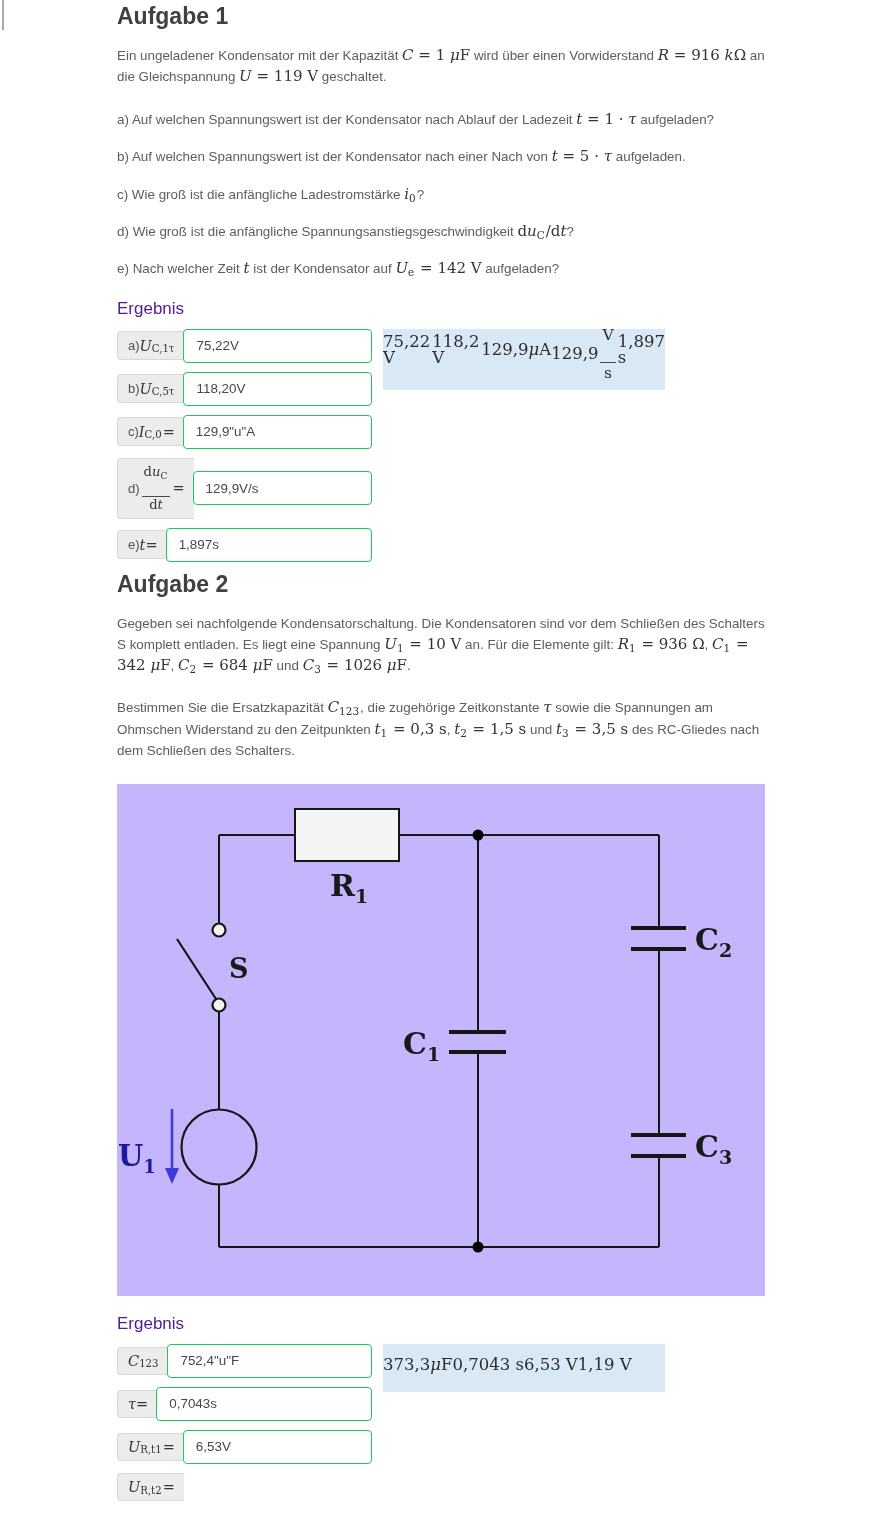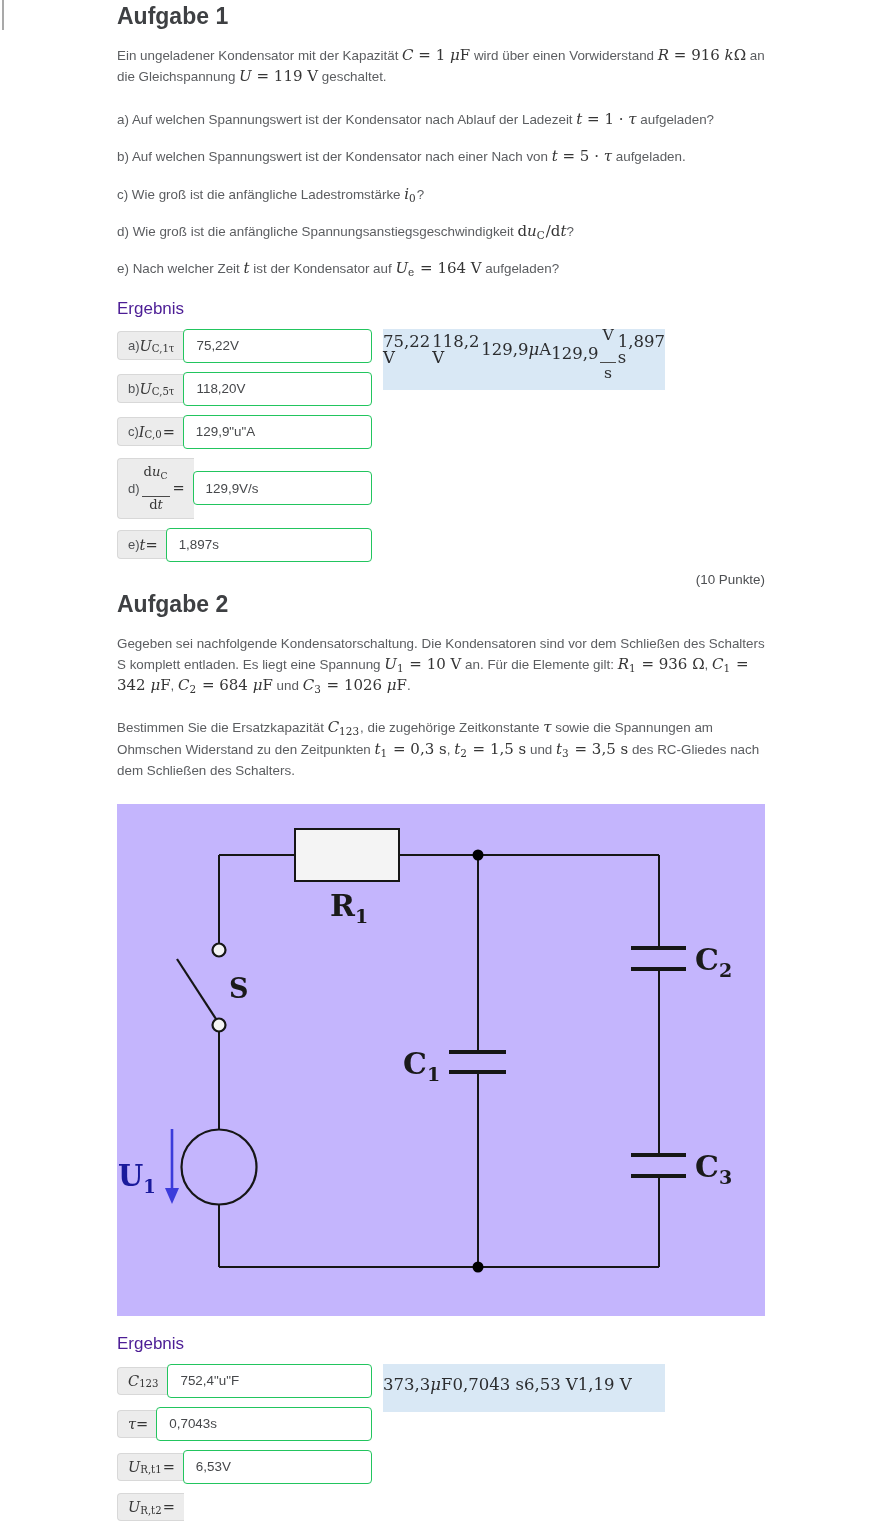--- a/index.html
+++ b/index.html
@@ -73,7 +73,7 @@
   <p class="question"><span class="tp">b) Auf welchen Spannungswert ist der Kondensator nach einer Nach von </span><span class="tv">t</span><span class="tn"> = 5 · </span><span class="tv">τ</span><span class="tp"> aufgeladen.</span></p>
   <p class="question"><span class="tp">c) Wie groß ist die anfängliche Ladestromstärke </span><span class="tv">i</span><span class="tsub">0</span><span class="tp">?</span></p>
   <p class="question"><span class="tp">d) Wie groß ist die anfängliche Spannungsanstiegsgeschwindigkeit </span><span class="tn">d</span><span class="tv">u</span><span class="tsub">C</span><span class="tn">/d</span><span class="tv">t</span><span class="tp">?</span></p>
-  <p class="question"><span class="tp">e) Nach welcher Zeit </span><span class="tv">t</span><span class="tp"> ist der Kondensator auf </span><span class="tv">U</span><span class="tsub">e</span><span class="tn"> = 164 V</span><span class="tp"> aufgeladen?</span></p>
+  <p class="question"><span class="tp">e) Nach welcher Zeit </span><span class="tv">t</span><span class="tp"> ist der Kondensator auf </span><span class="tv">U</span><span class="tsub">e</span><span class="tn"> = 142 V</span><span class="tp"> aufgeladen?</span></p>
 
   <h2 class="result-heading">Ergebnis</h2>
 

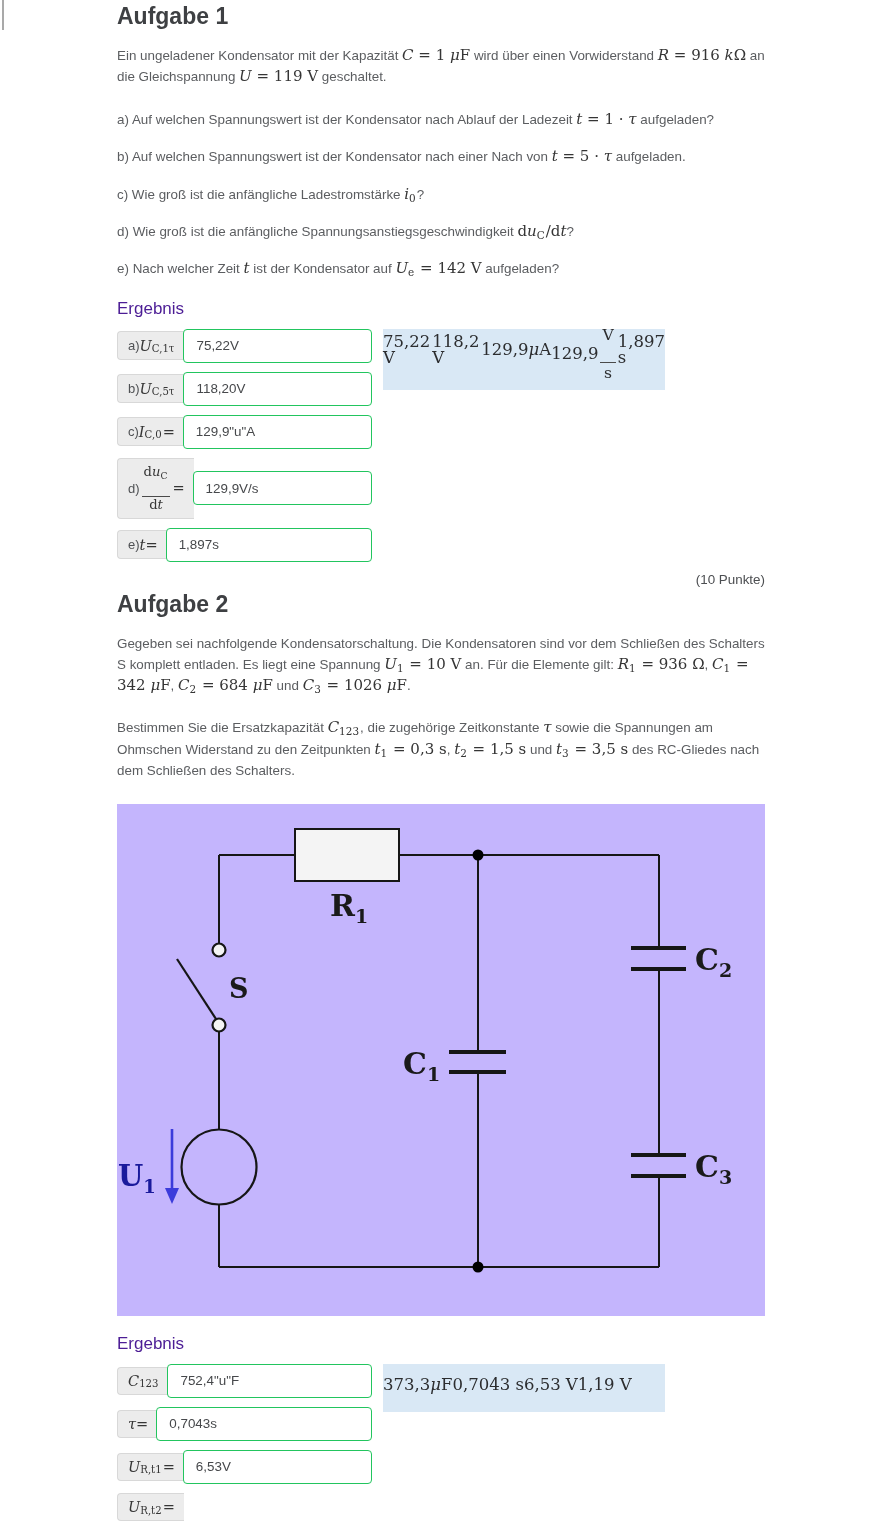--- a/index.html
+++ b/index.html
@@ -149,7 +149,6 @@
     </div>
   </div>
 
-  <p class="points">(10 Punkte)</p>
 
   <h1 class="task-title" style="margin-top:0;">Aufgabe 2</h1>
 

